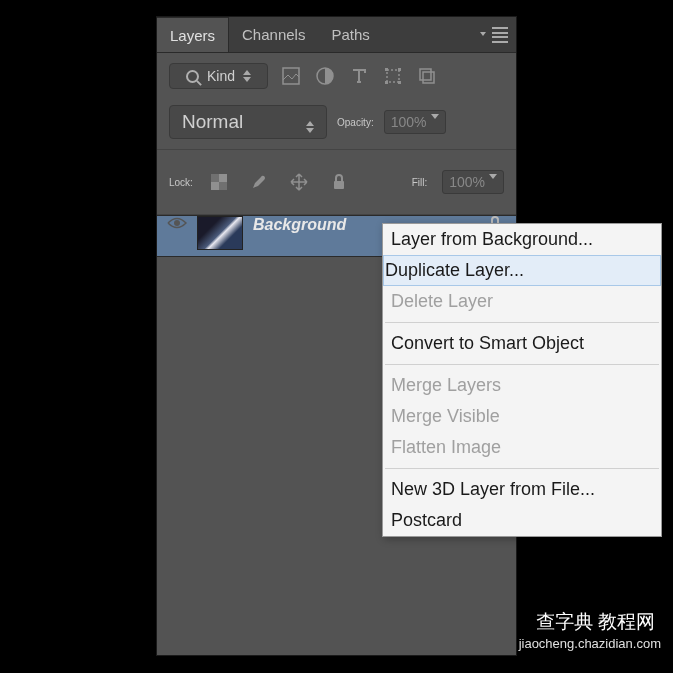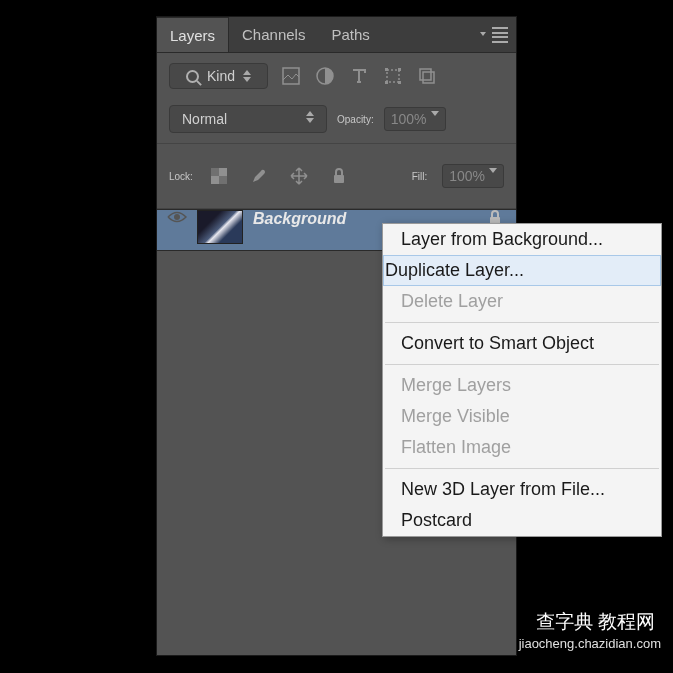--- a/index.html
+++ b/index.html
@@ -127,9 +127,9 @@
       border-radius: 4px;
       padding: 5px 12px;
       color: #d0d0d0;
-      font-size: 14px;
-      display: flex;
-      align-items: flex-start;
+      font-size: 19px;
+      display: flex;
+      align-items: flex-end;
       justify-content: space-between;
       width: 158px;
     }

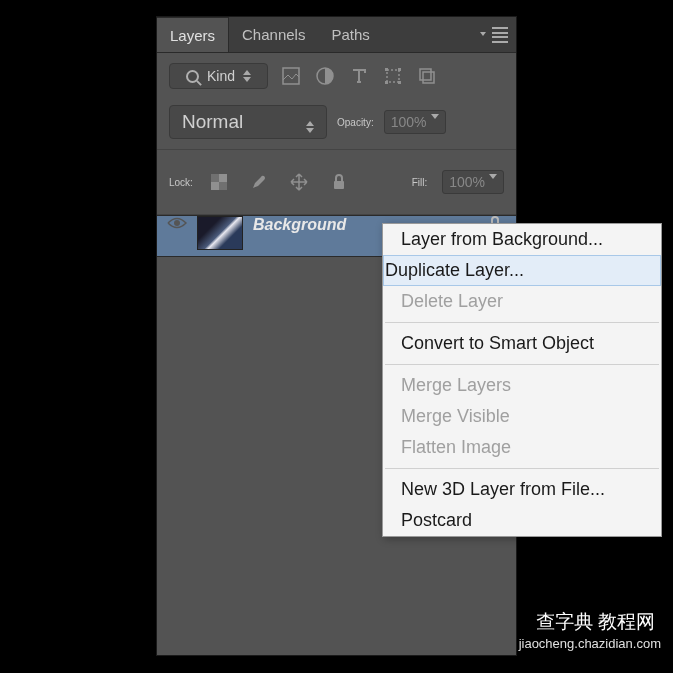--- a/index.html
+++ b/index.html
@@ -195,7 +195,7 @@
       box-shadow: 2px 2px 8px rgba(0,0,0,0.3);
     }
     .menu-item {
-      padding: 5px 18px;
+      padding: 5px 8px;
       color: #1a1a1a;
       font-size: 18px;
       cursor: pointer;

